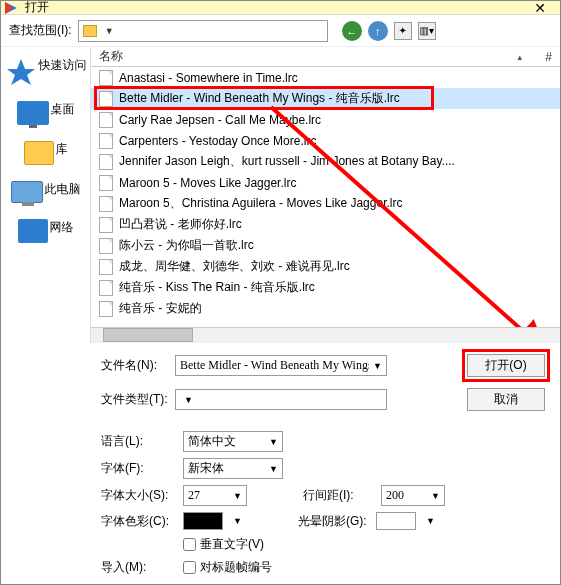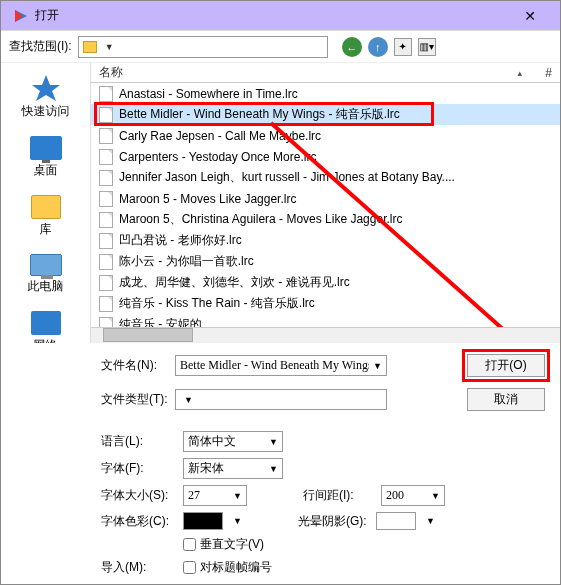--- a/index.html
+++ b/index.html
@@ -5,7 +5,7 @@
   * { box-sizing: border-box; font-family: "Microsoft YaHei", "SimSun", sans-serif; font-size: 12px; }
   body { margin: 0; background: #fff; }
   .window { width: 561px; height: 585px; border: 1px solid #888; background: #fff; display: flex; flex-direction: column; }
-  .titlebar { height: 30px; background: #c4b5fd; border-bottom: 1px solid #ddd; display: flex; align-items: center; padding: 0 12px; }
+  .titlebar { height: 14px; background: #fef9c3; border-bottom: 1px solid #ddd; display: flex; align-items: center; padding: 0 2px; }
   .titlebar .icon { width: 16px; height: 16px; margin-right: 6px; }
   .titlebar .title { flex: 1; }
   .titlebar .close { width: 36px; text-align: center; font-size: 14px; cursor: pointer; }

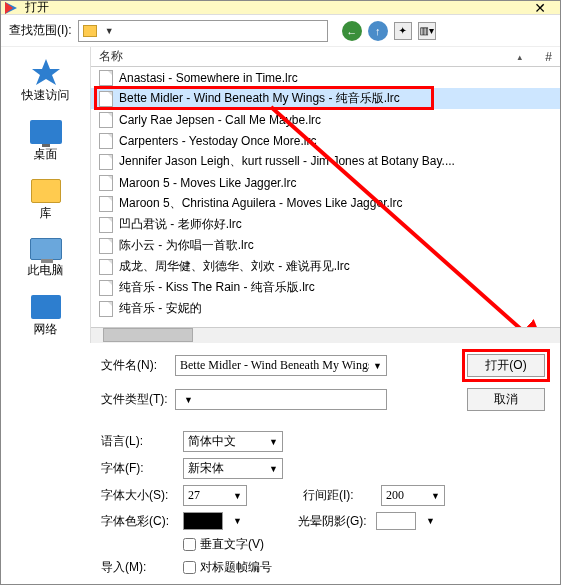--- a/index.html
+++ b/index.html
@@ -24,7 +24,7 @@
 
   .body { flex: 1; display: flex; overflow: hidden; }
   .sidebar { width: 90px; border-right: 1px solid #ddd; display: flex; flex-direction: column; align-items: center; padding-top: 10px; gap: 16px; }
-  .side-item { display: flex; flex-direction: column; align-items: center; gap: 2px; cursor: pointer; }
+  .side-item { display: flex; flex-direction: row; gap: 2px; cursor: pointer; }
   .side-item .si-icon { width: 32px; height: 28px; }
   .si-quick { color:#2d7ecf; }
   .si-desktop { background:#2d7ecf; border-radius:2px; width:32px; height:24px; position:relative; }

